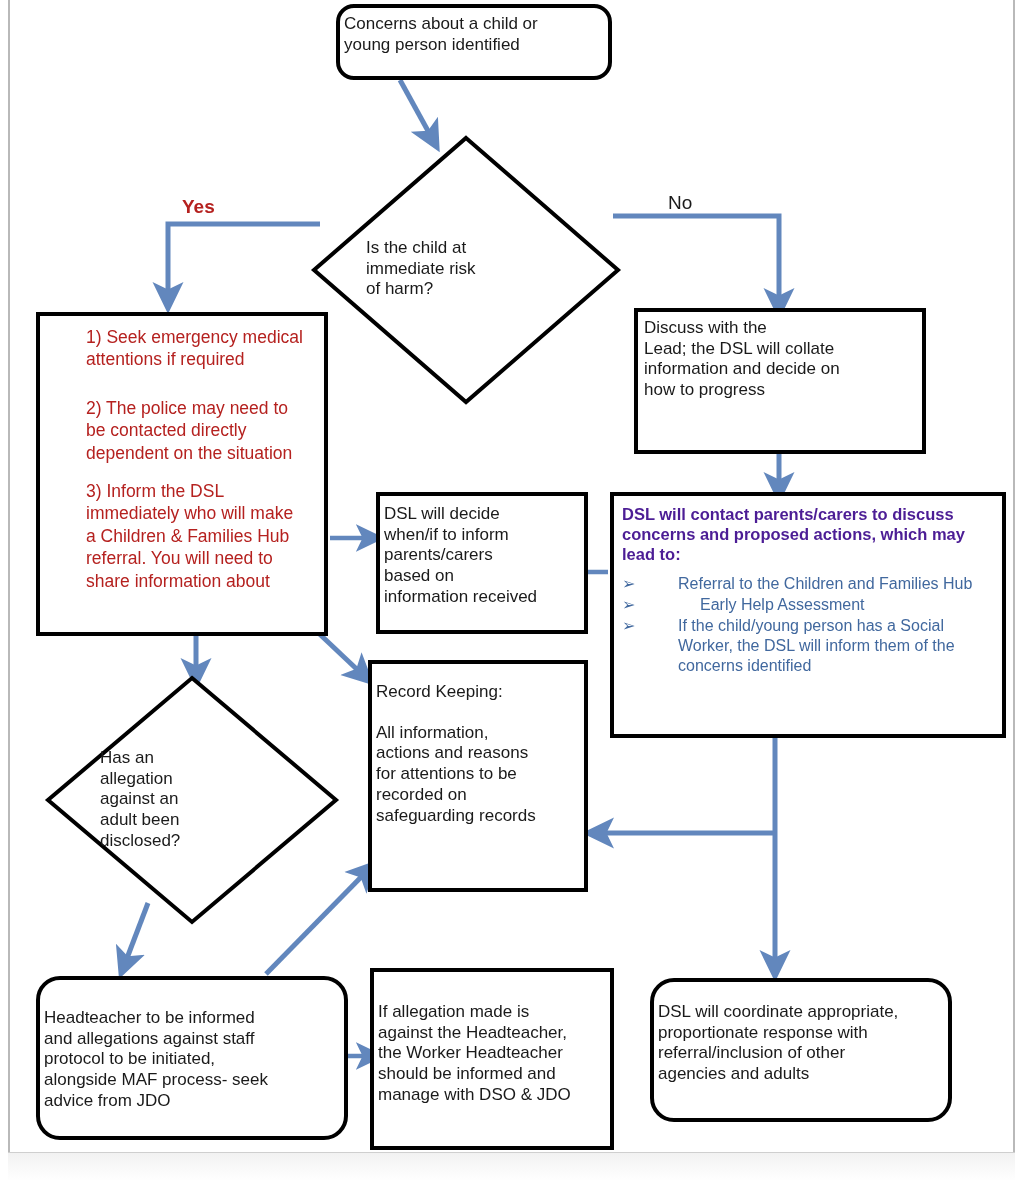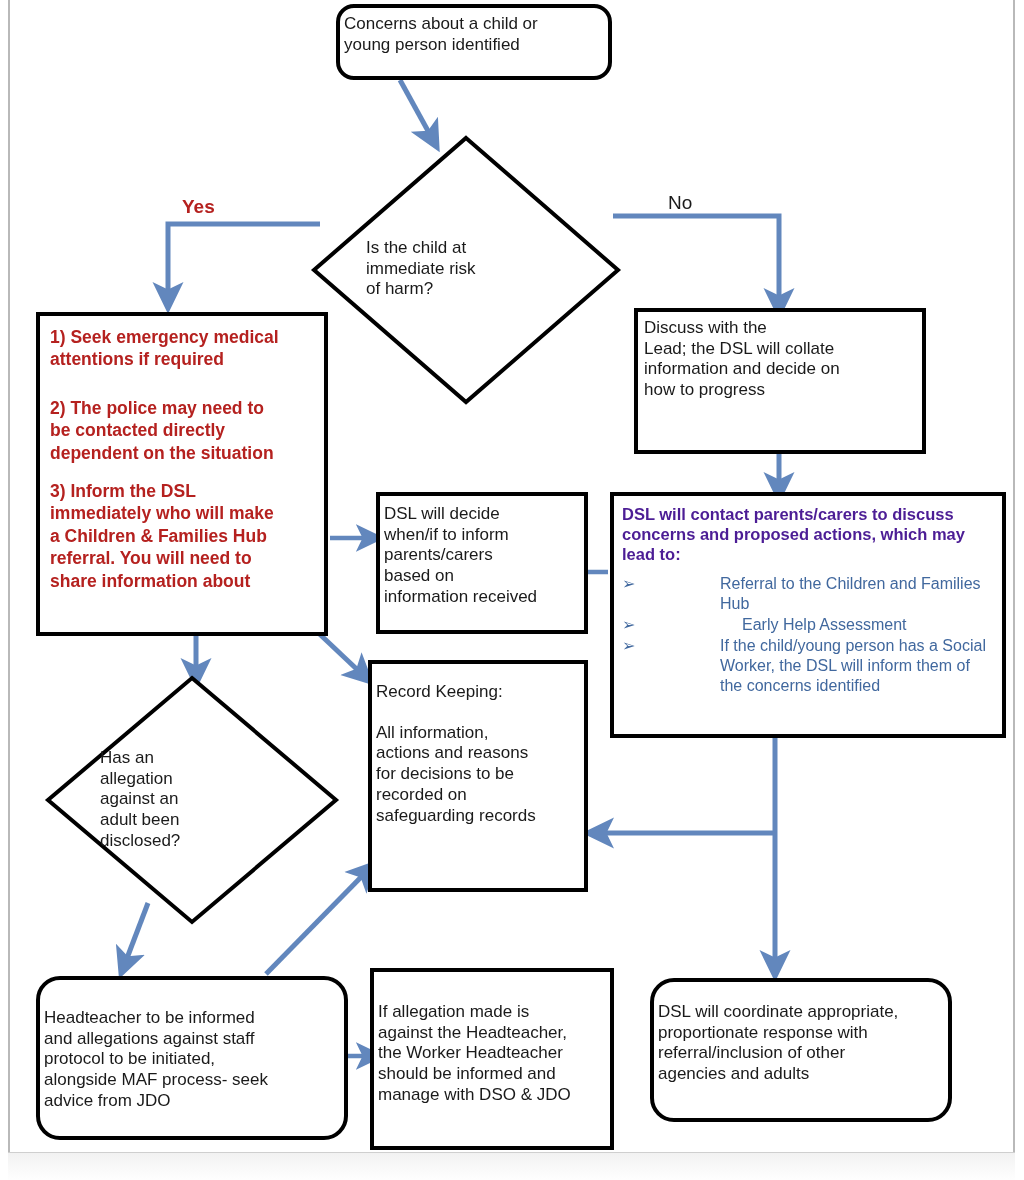--- a/index.html
+++ b/index.html
@@ -65,10 +65,11 @@
 
   .txt-red div {
     color: #b5211f;
-    font-weight: bold;
+    font-weight: normal;
     text-align: left;
     font-size: 17.5px;
     line-height: 1.28;
+    margin-left: 36px;
   }
   .txt-bold-head {
     font-weight: bold;

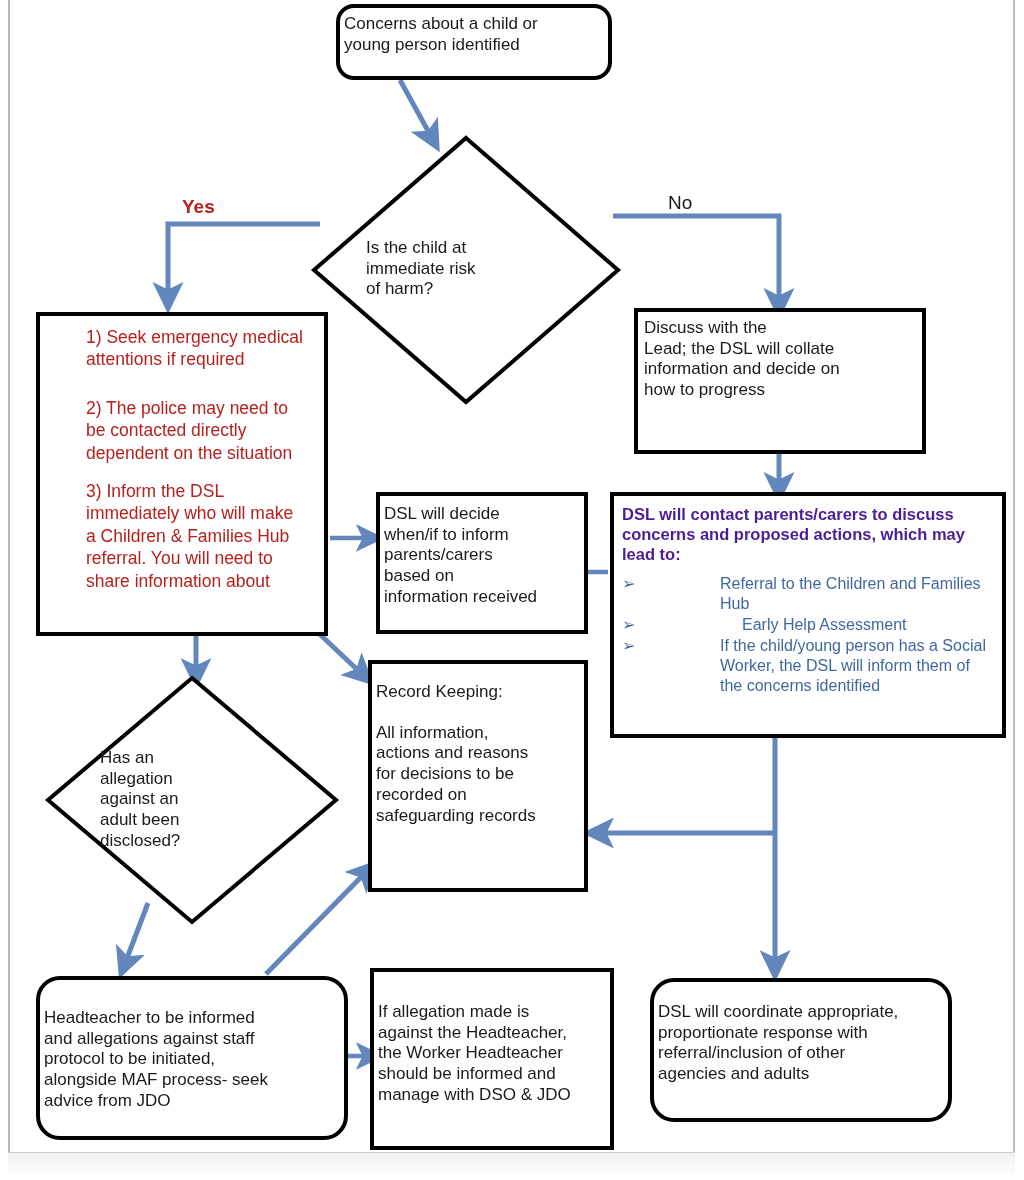--- a/index.html
+++ b/index.html
@@ -98,7 +98,7 @@
     top: 0;
     color: #41689e;
   }
-  .bullets li .btxt { display: block; margin-left: 42px; }
+  .bullets li .btxt { display: block; }
   .lvl1 { padding-left: 56px; }
   .lvl1 .bmark { left: 28px; }
   .lvl2 { padding-left: 78px; }

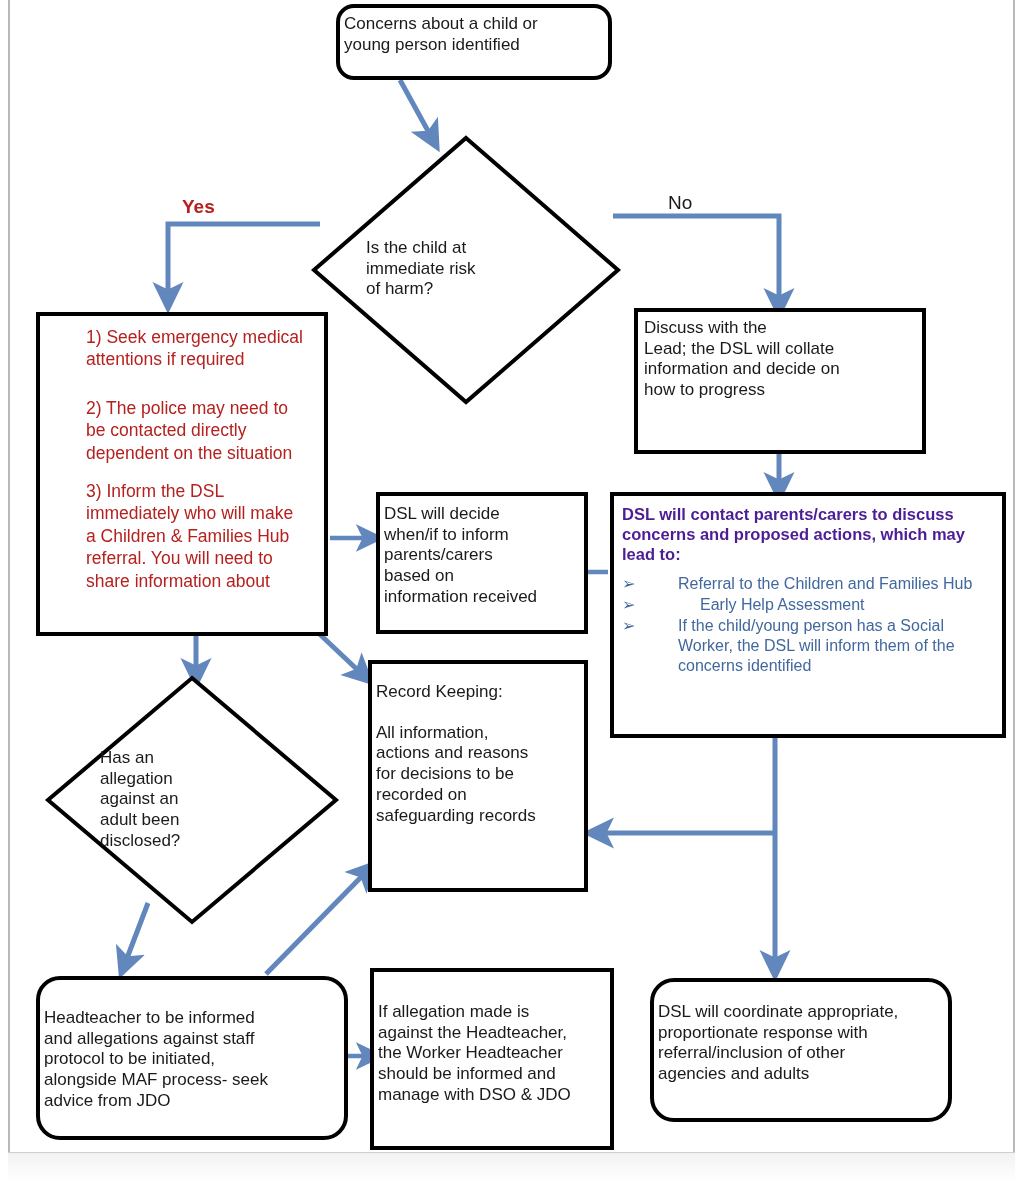--- a/index.html
+++ b/index.html
@@ -274,7 +274,7 @@
         <div style="height:20px"></div>
         <div>All information,</div>
         <div>actions and reasons</div>
-        <div>for decisions to be</div>
+        <div>for attentions to be</div>
         <div>recorded on</div>
         <div>safeguarding records</div>
       </div>

